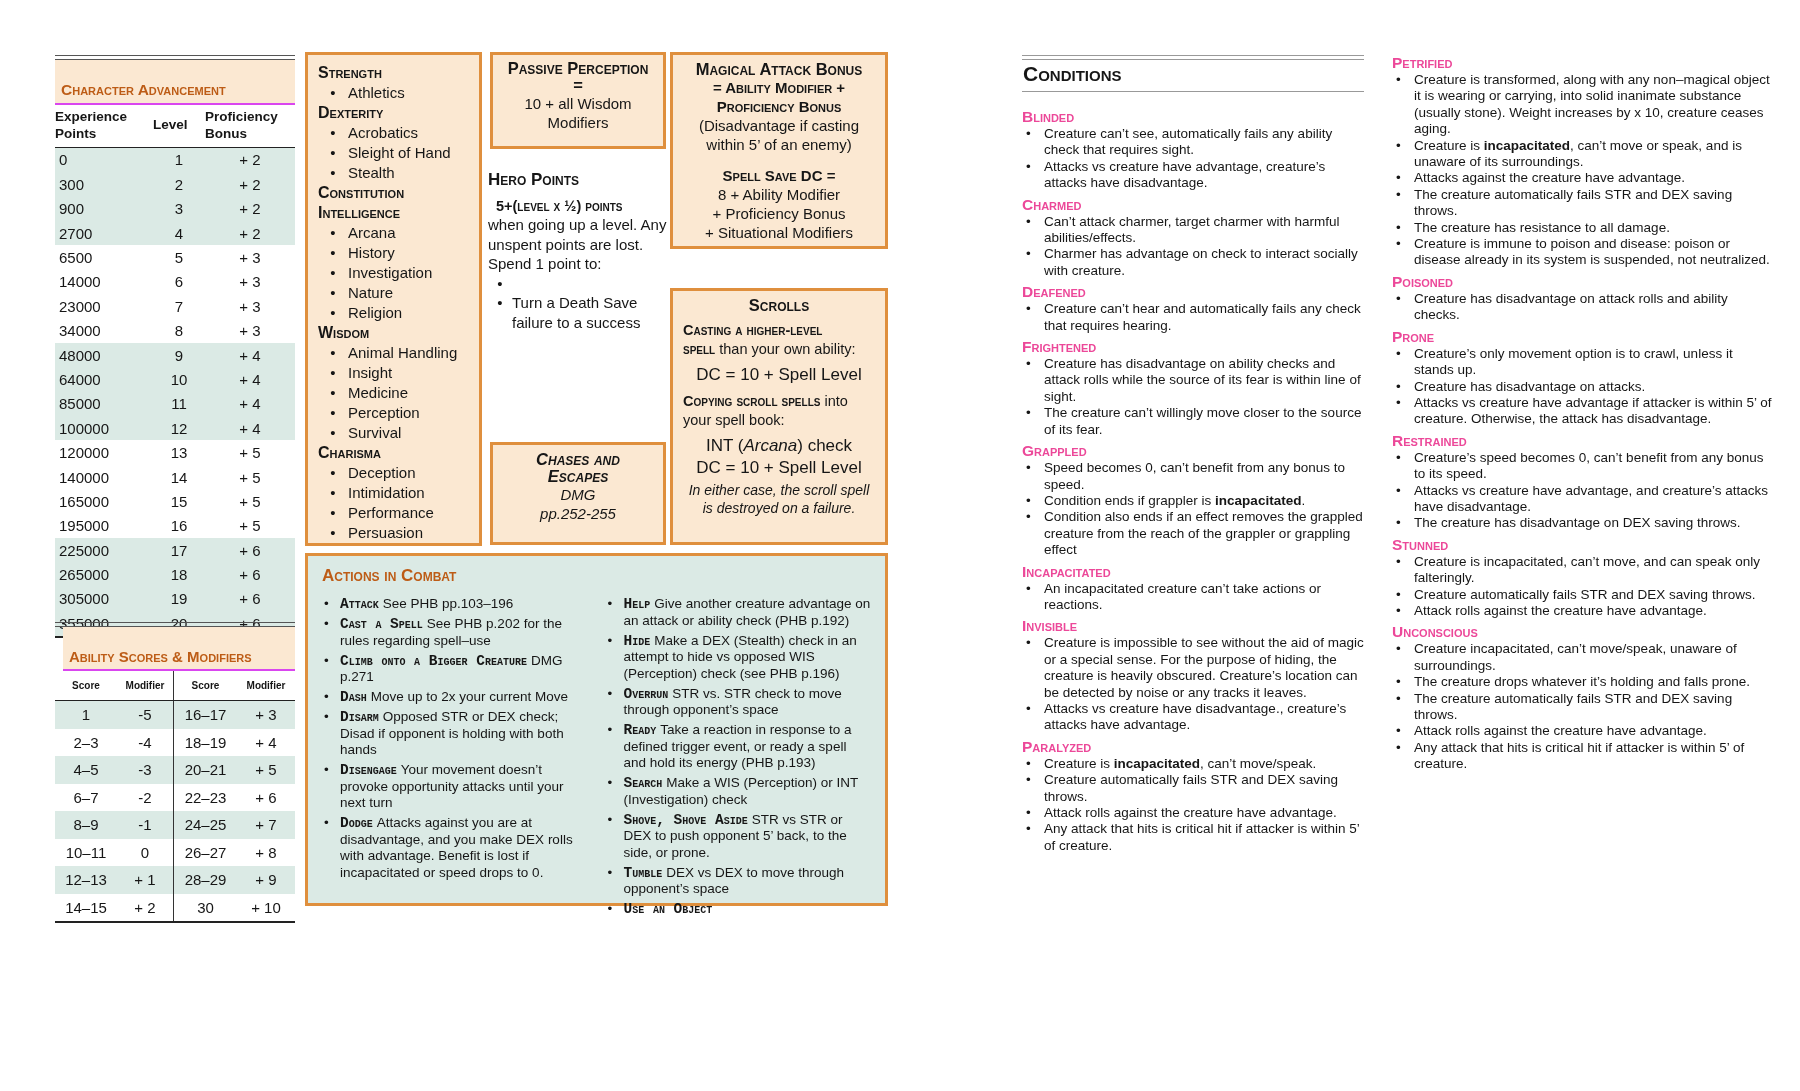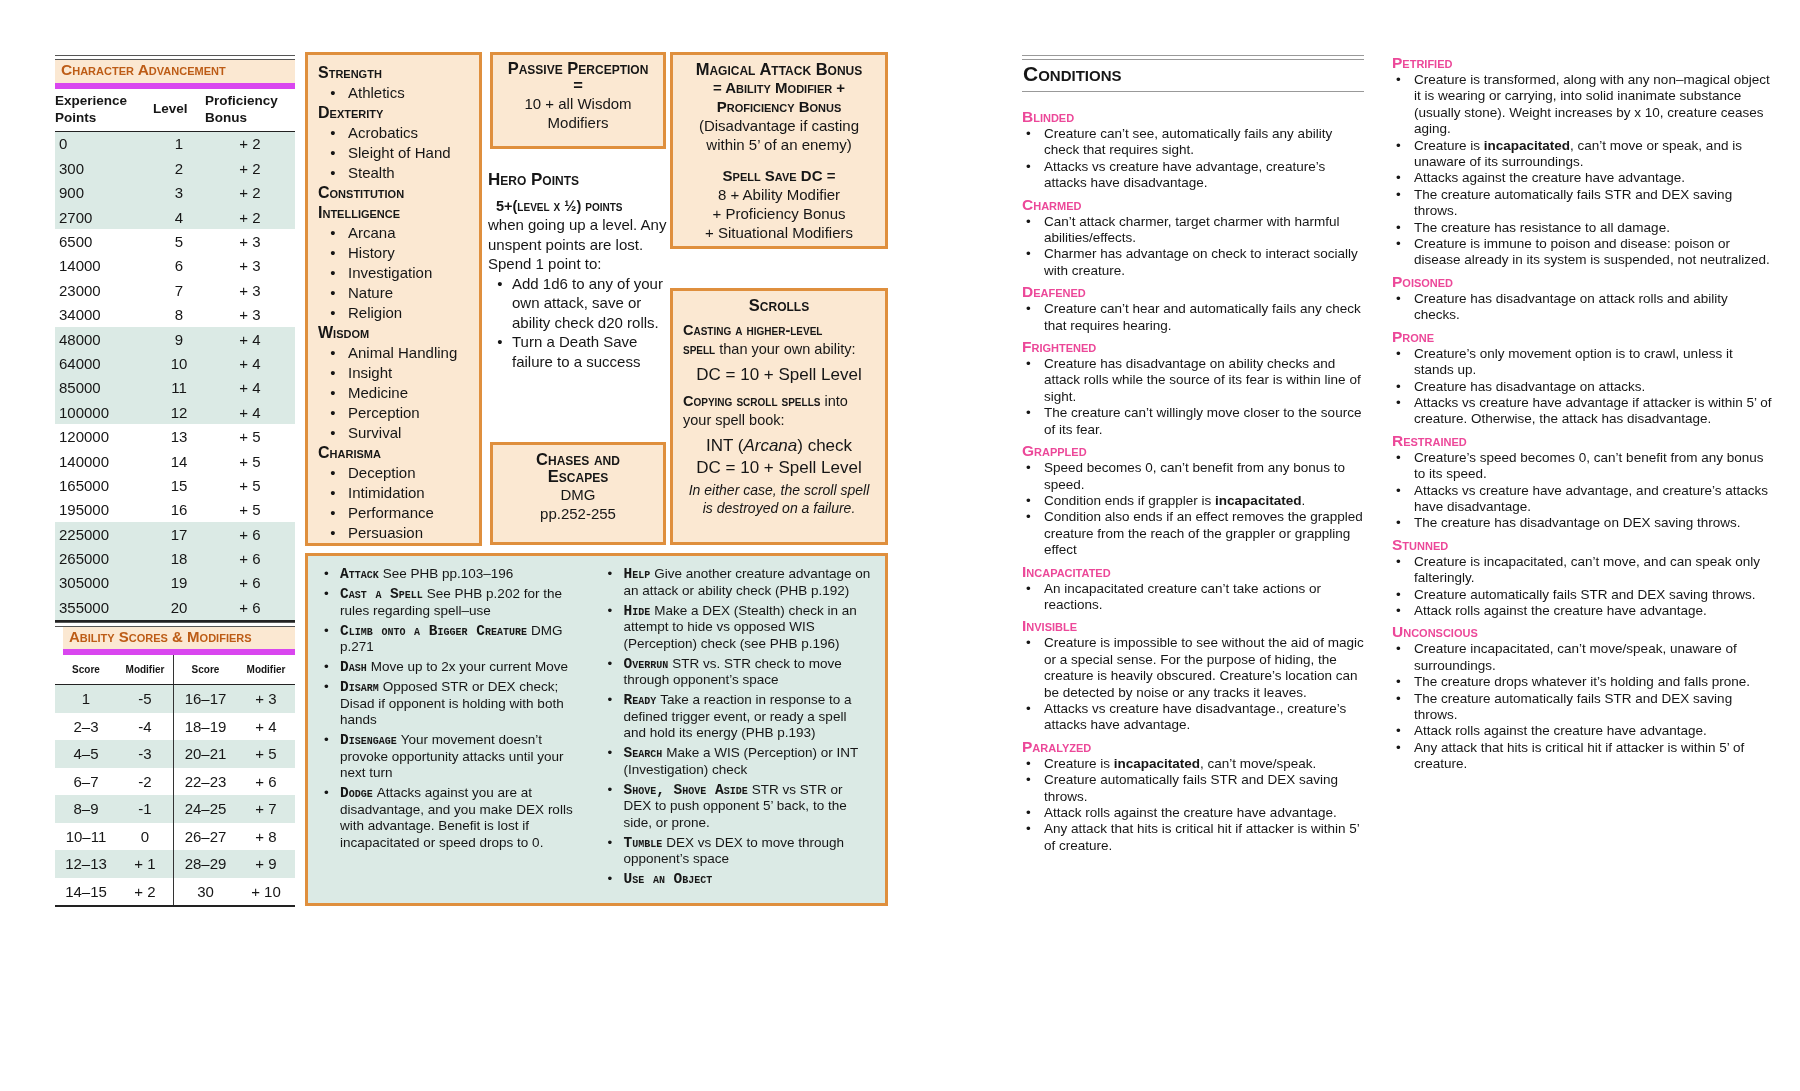--- a/index.html
+++ b/index.html
@@ -18,8 +18,8 @@
   .rule-dbl { height: 5px; border-top: 1.5px solid #555; border-bottom: 1px solid #555; }
   .rule-dbl.gray { border-color: #999; }
   .title-bar {
-    background: #fbe8d2; border-bottom: 6px solid #d946ef;
-    font-weight: bold; font-size: 15.5px; padding: 1px 6px 4px;
+    background: #fbe8d2; border-bottom: 2px solid #d946ef;
+    font-weight: bold; font-size: 15.5px; padding: 21px 6px 4px;
   }
   .ca-grid { display: grid; grid-template-columns: 98px 52px 90px; align-items: center; }
   .ca-head { font-weight: bold; font-size: 13.5px; text-align: left; line-height: 1.25;

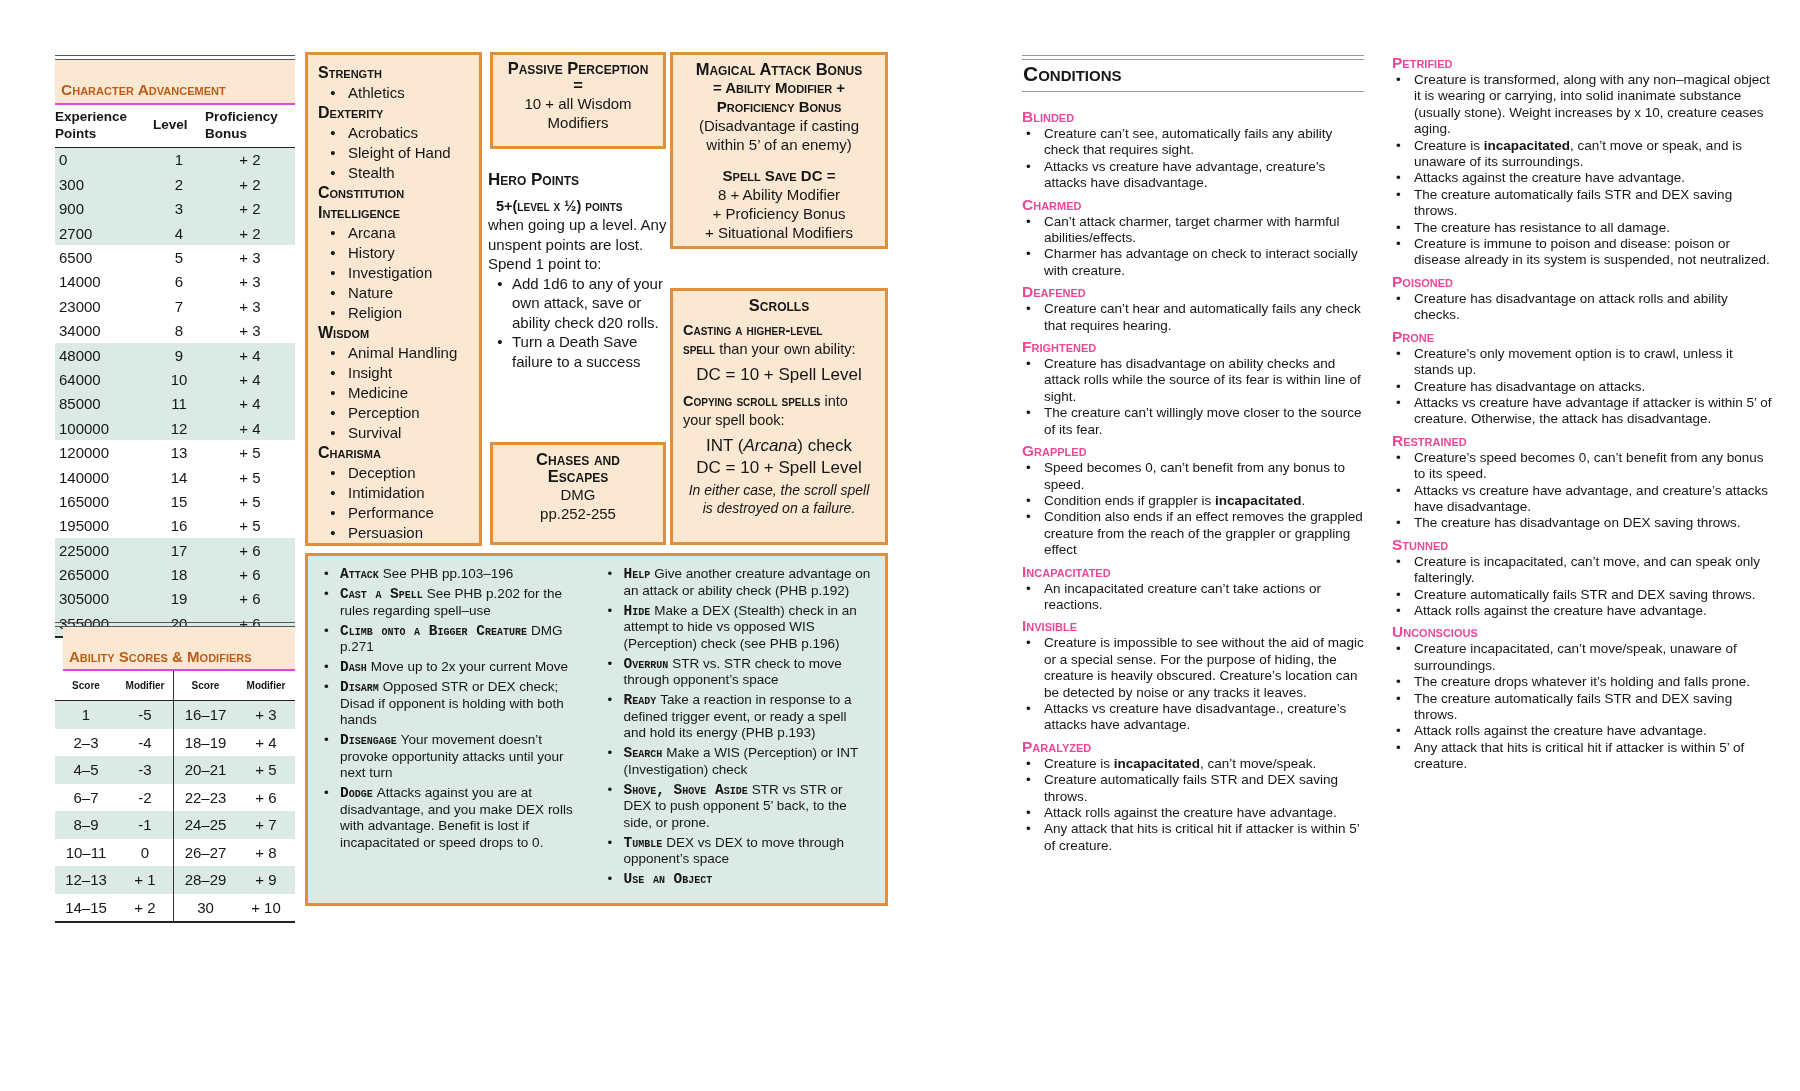--- a/index.html
+++ b/index.html
@@ -349,7 +349,6 @@
   <div id="hero-bullets">
       <div class="h-blt">
         <span class="blt">•</span>
-        <span>Add 1d6 to any of your own attack, save or ability check d20 rolls.</span>
       </div>
       <div class="h-blt">
         <span class="blt">•</span>

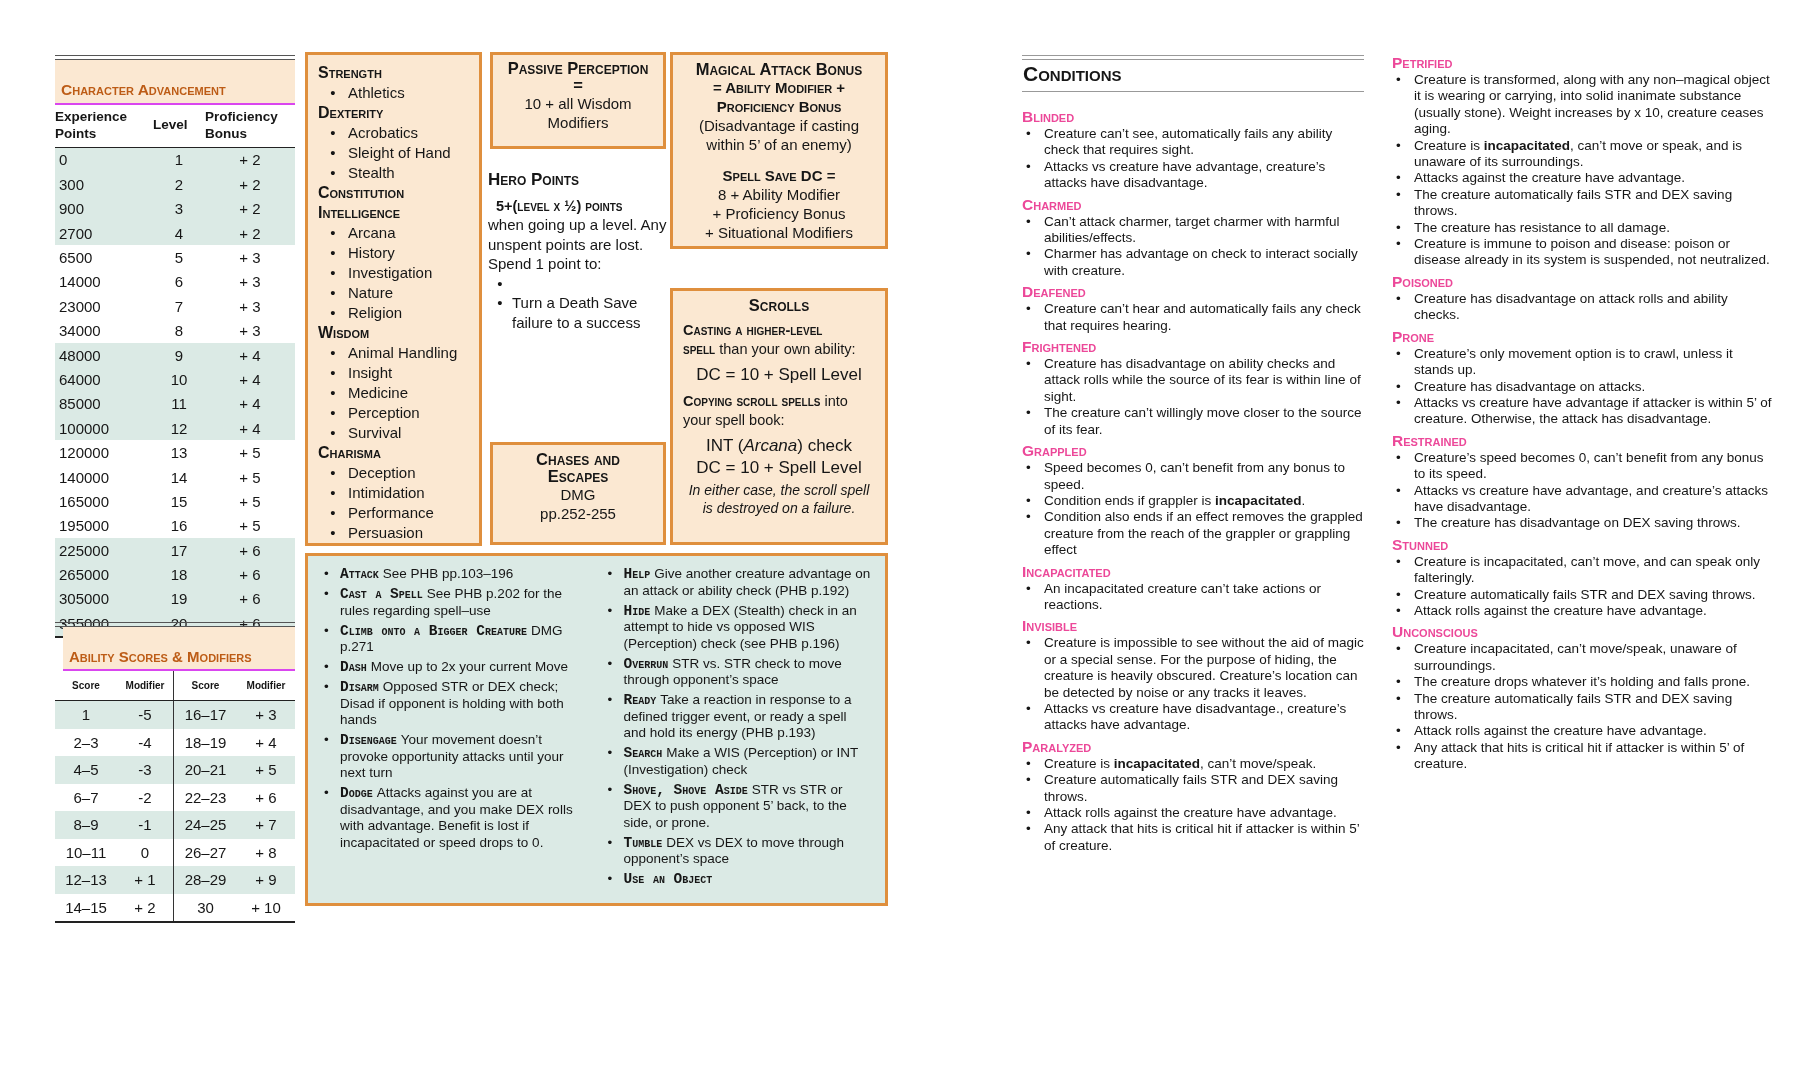--- a/index.html
+++ b/index.html
@@ -357,7 +357,7 @@
     </div>
 </section>
 
-<section class="panel peach ctr" style="left:490px; top:442px; width:176px; height:103px; padding:6px 20px;">
+<section class="panel peach ctr" style="left:490px; top:442px; width:176px; height:103px; padding:6px 20px;font-style:italic;">
   <div class="p-title sc">Chases and Escapes</div>
   <div class="p-body">DMG</div>
   <div class="p-body">pp.252-255</div>

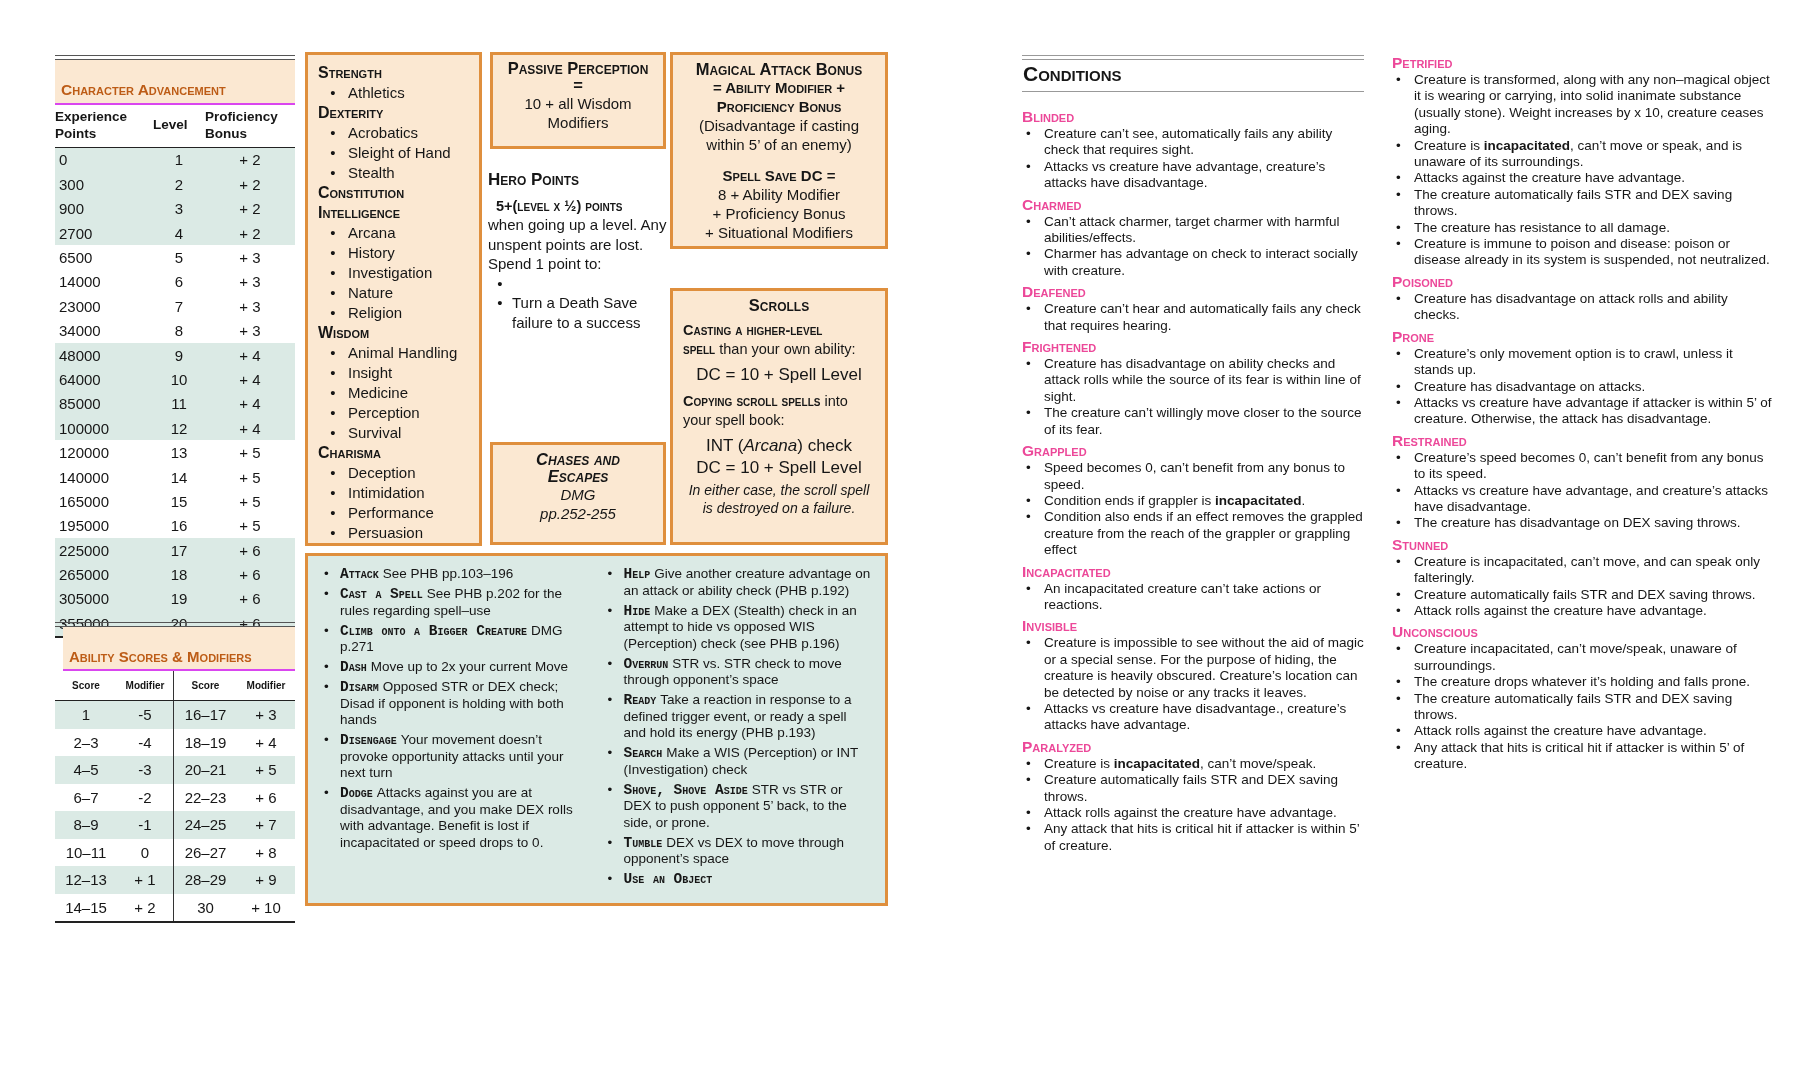--- a/index.html
+++ b/index.html
@@ -386,6 +386,7 @@
 </section>
 
 <section class="panel actions" style="left:305px; top:553px; width:583px; height:353px;">
+  <div class="act-title orange sc">Actions in Combat</div>
   <div class="act-cols">
     <div id="act-col1">
         <div class="act-item">

